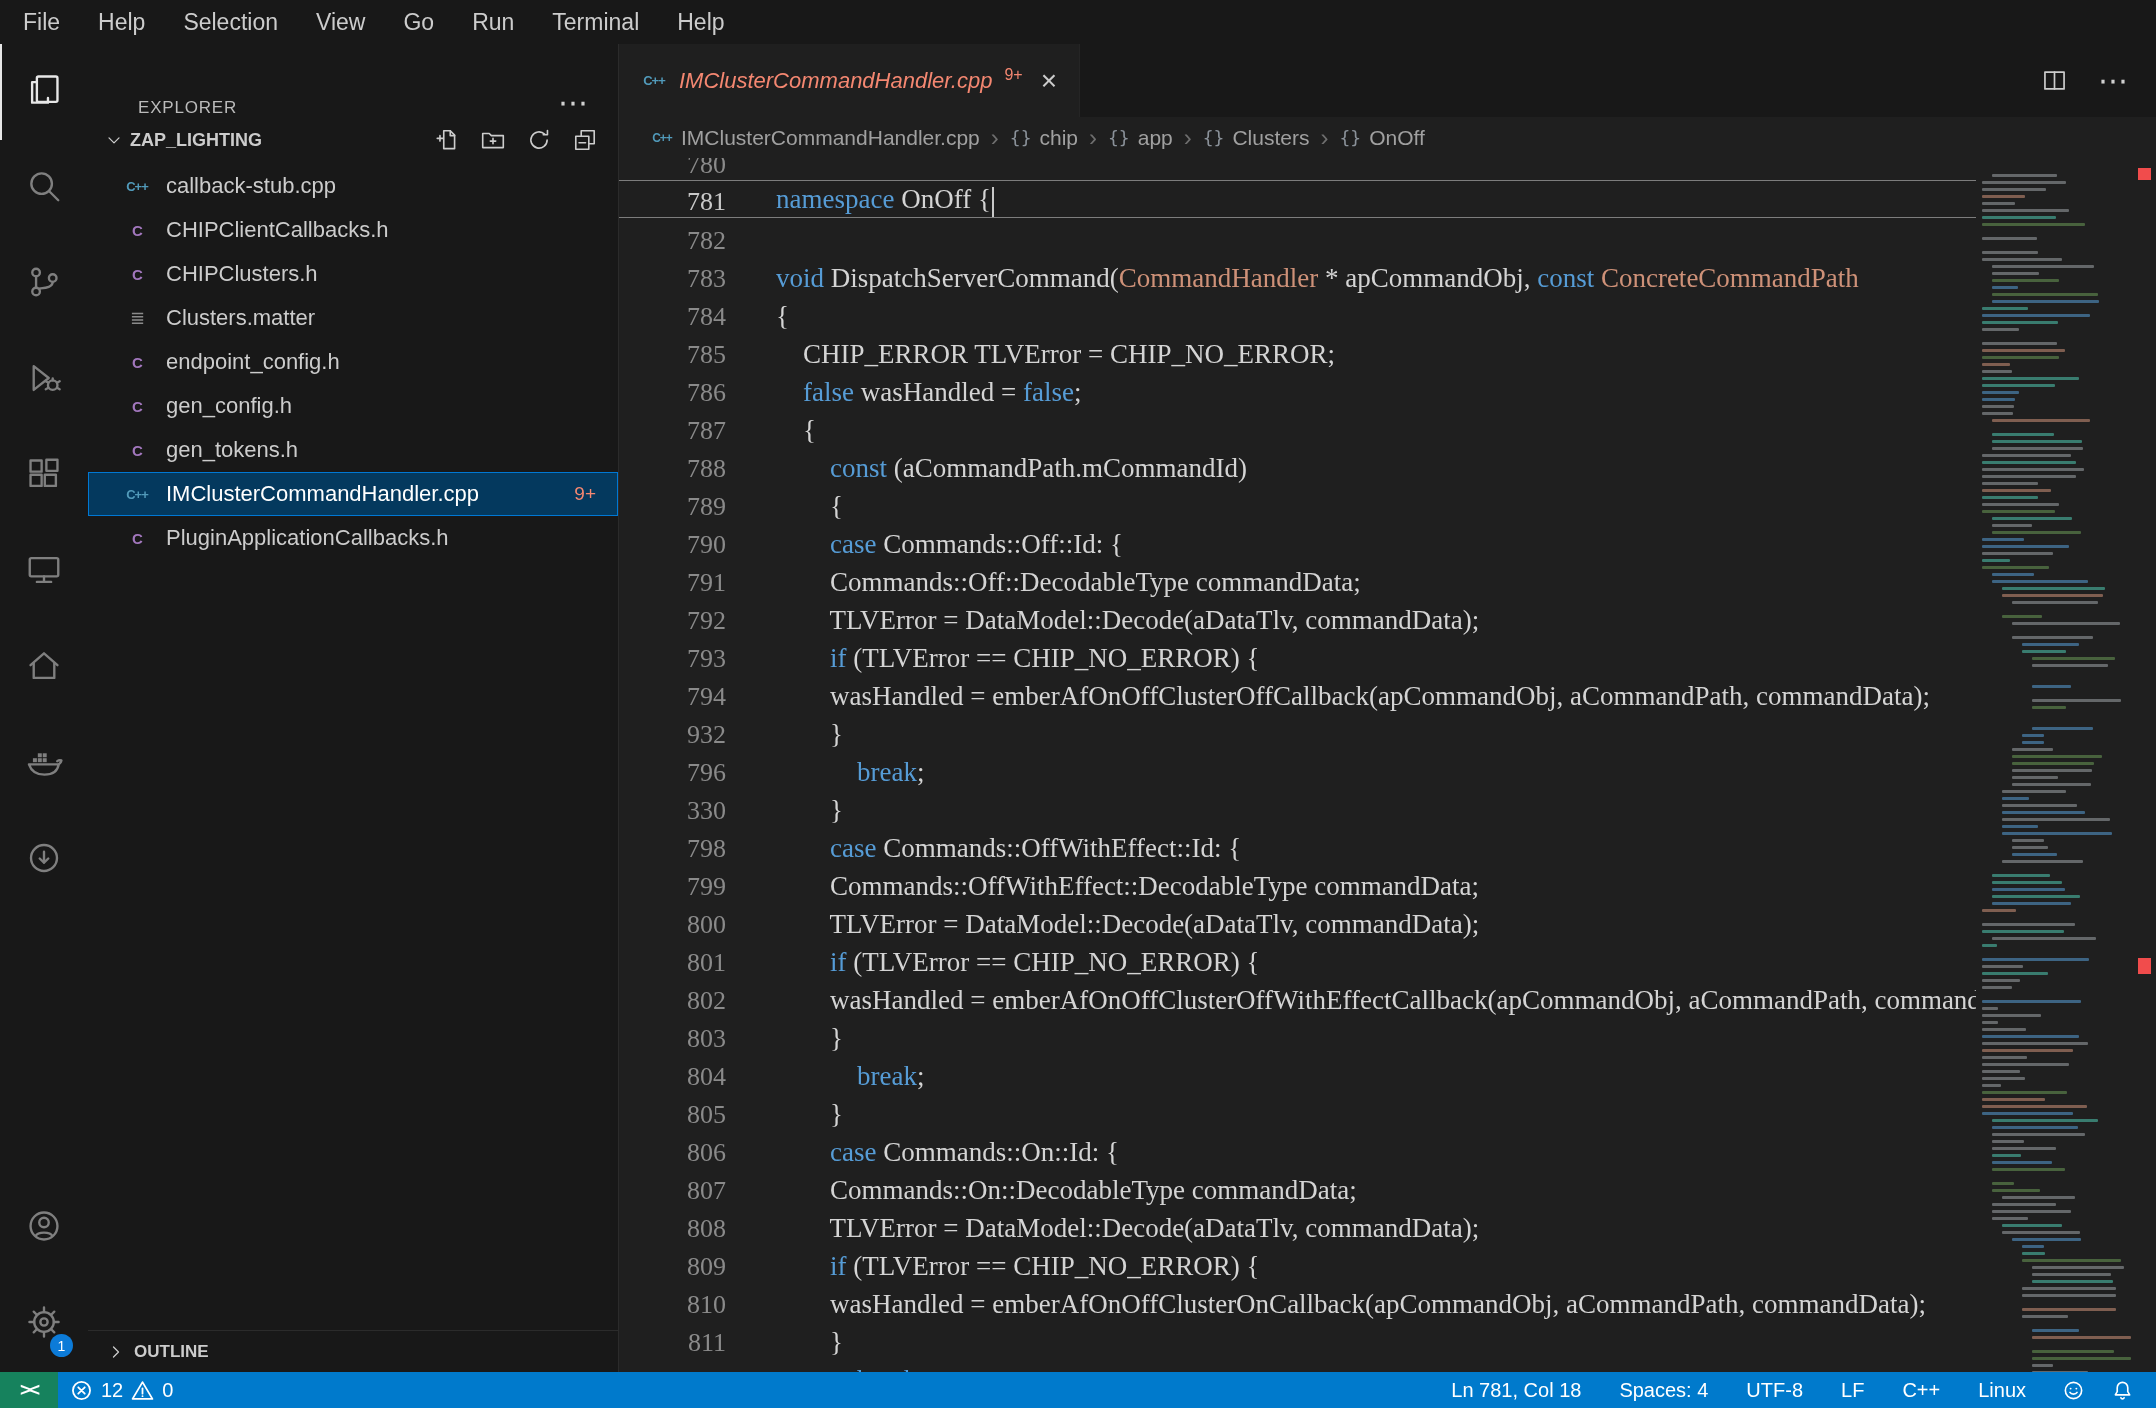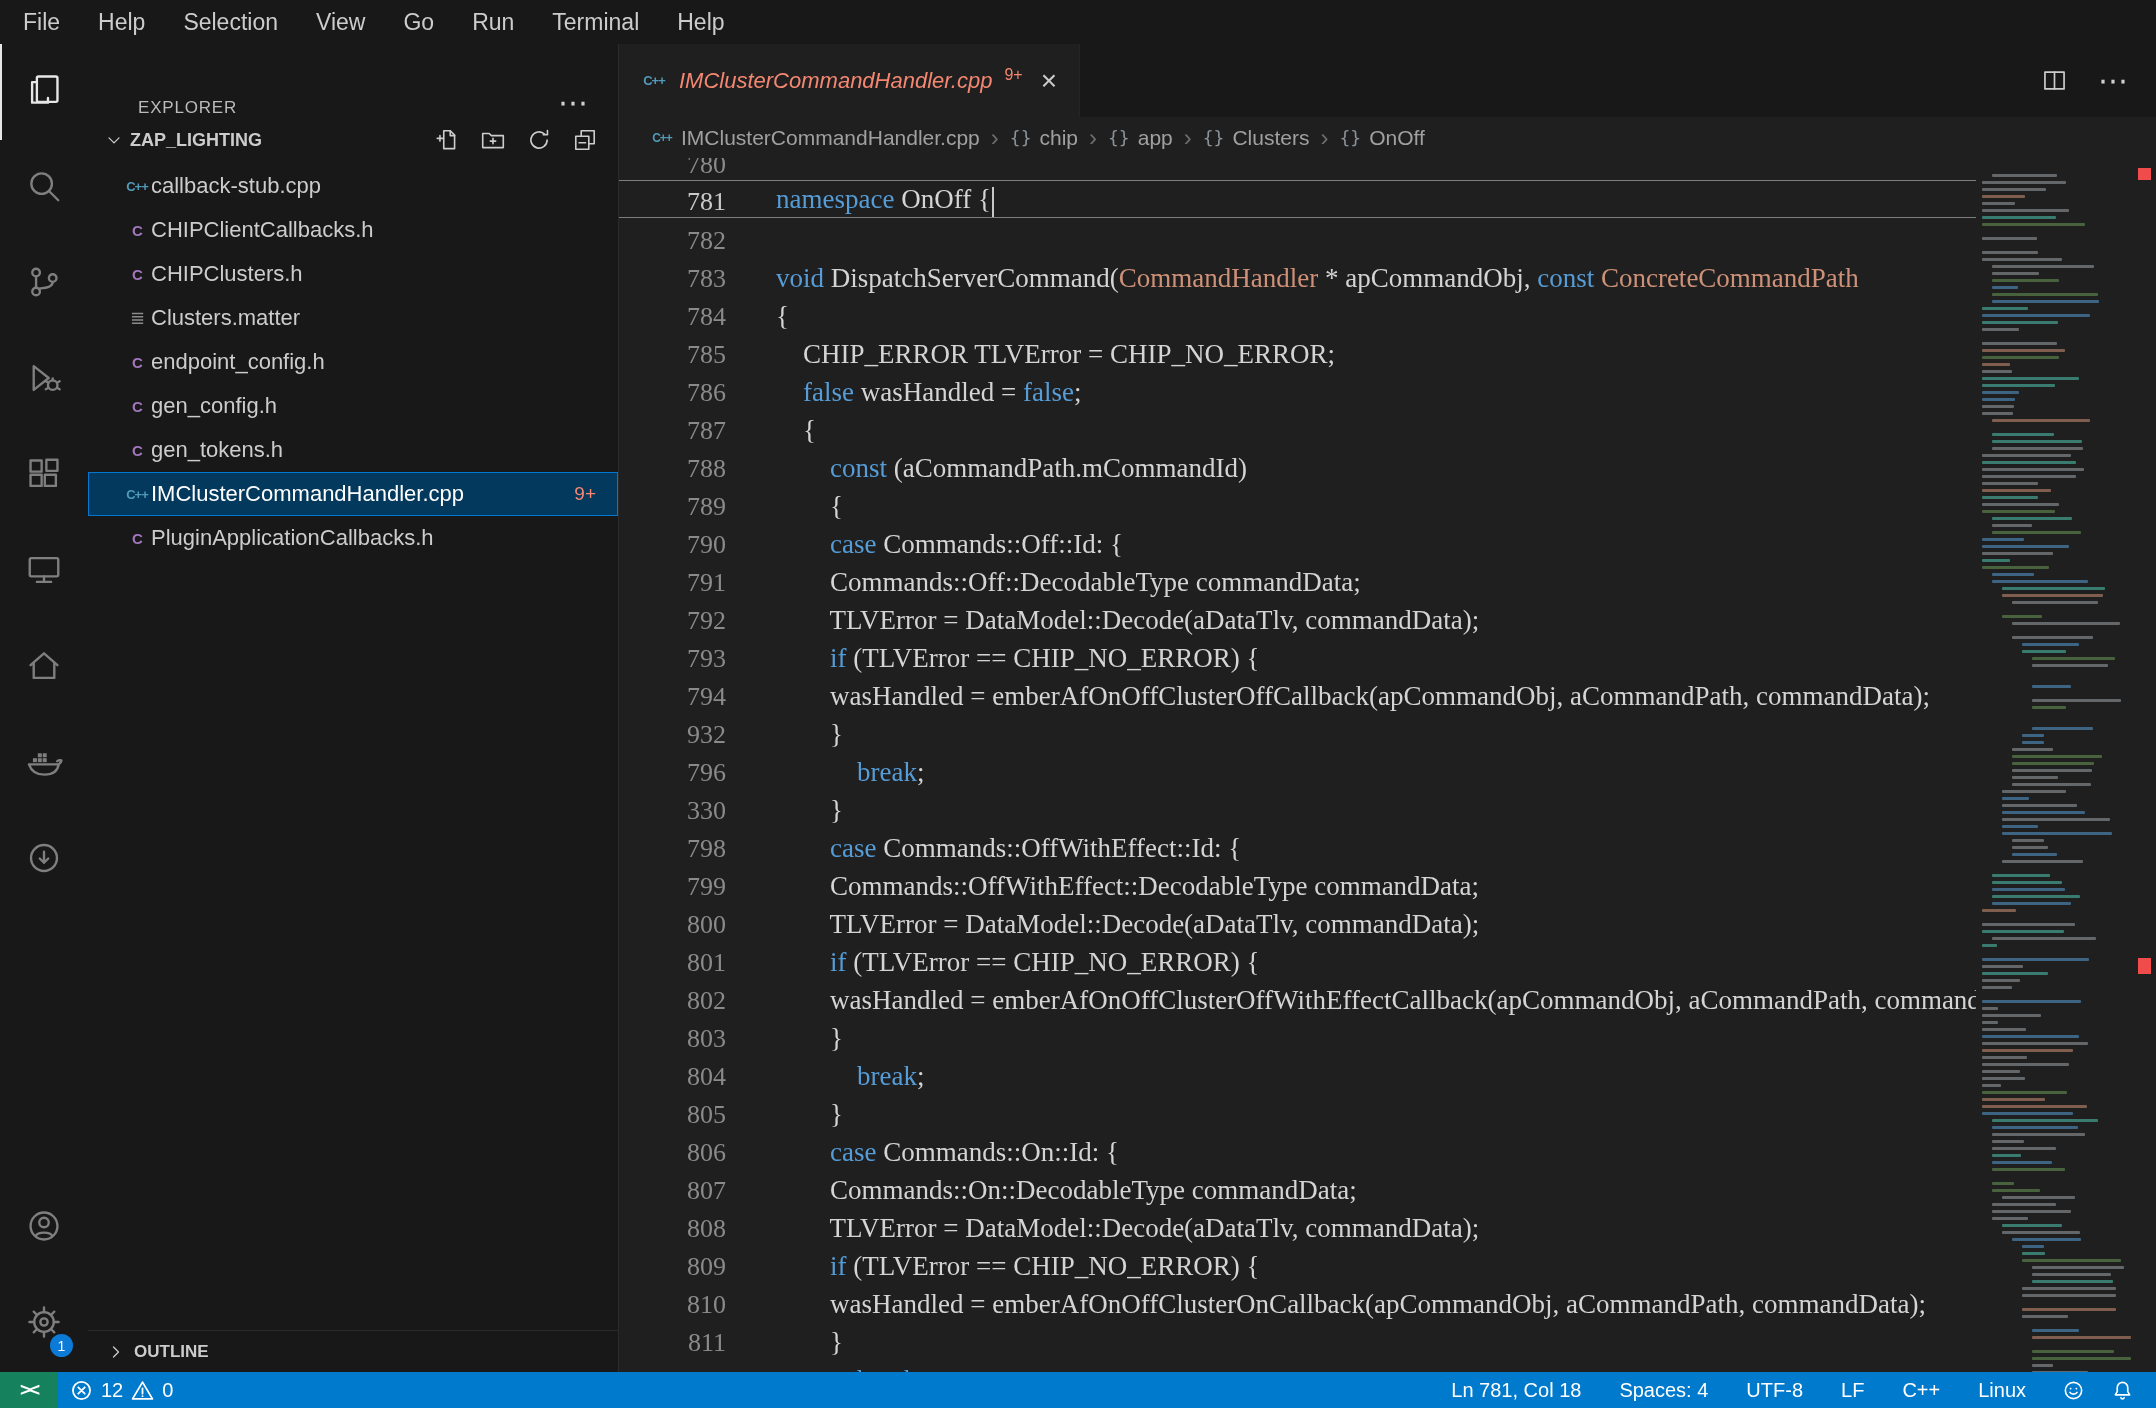--- a/index.html
+++ b/index.html
@@ -43,7 +43,7 @@
   .file-row{height:44px;display:flex;align-items:center;padding-left:36px;font-size:22px;
     color:#cccccc;cursor:pointer;position:relative}
   .file-row.selected{background:#04395e;box-shadow:inset 0 0 0 1px #0078d4;color:#ffffff}
-  .fname{margin-left:1px;white-space:nowrap}
+  .fname{margin-left:16px;white-space:nowrap}
   .fbadge{margin-left:auto;margin-right:22px;color:#f48771;font-size:19px}
   .fic{width:26px;height:26px;display:inline-flex;align-items:center;justify-content:center;
     font-weight:700;font-size:13px;letter-spacing:-1px;flex:none;font-family:"Liberation Sans",sans-serif}

